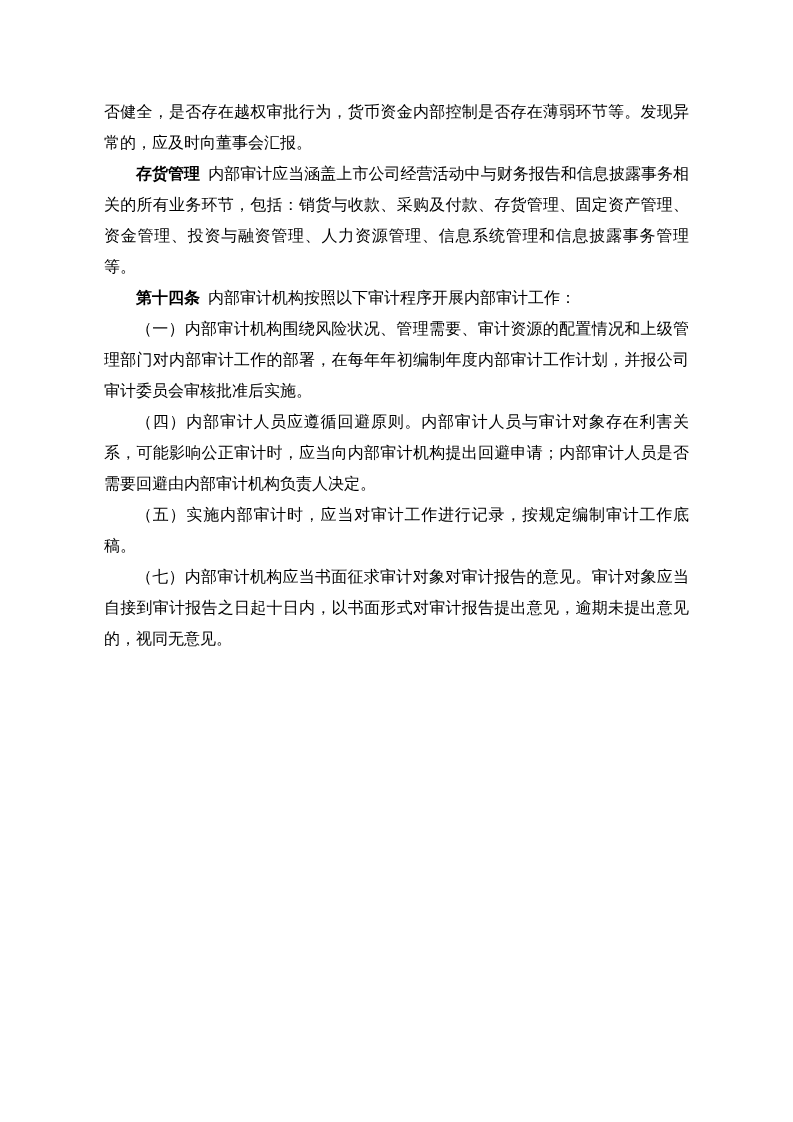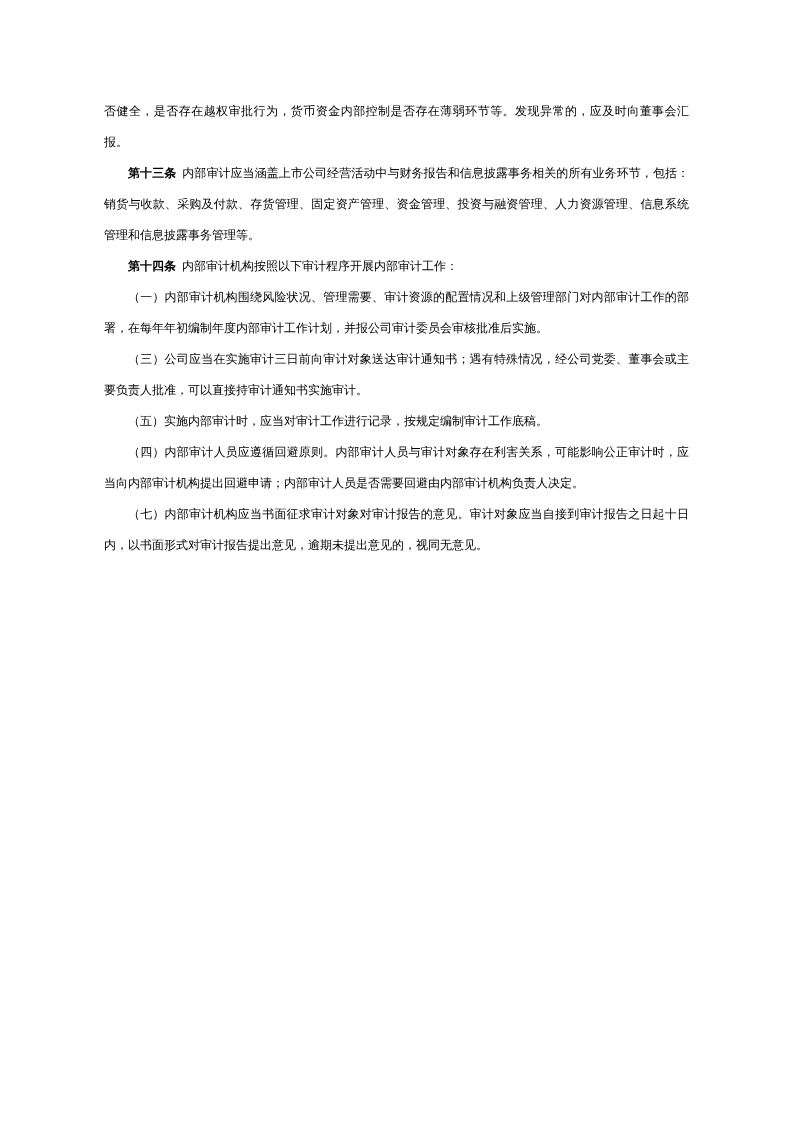--- a/index.html
+++ b/index.html
@@ -32,7 +32,7 @@
   .para {
     margin: 0;
     padding: 0;
-    font-size: 12px;
+    font-size: 16px;
     line-height: 31px;
     text-align: justify;
     text-indent: 2em;

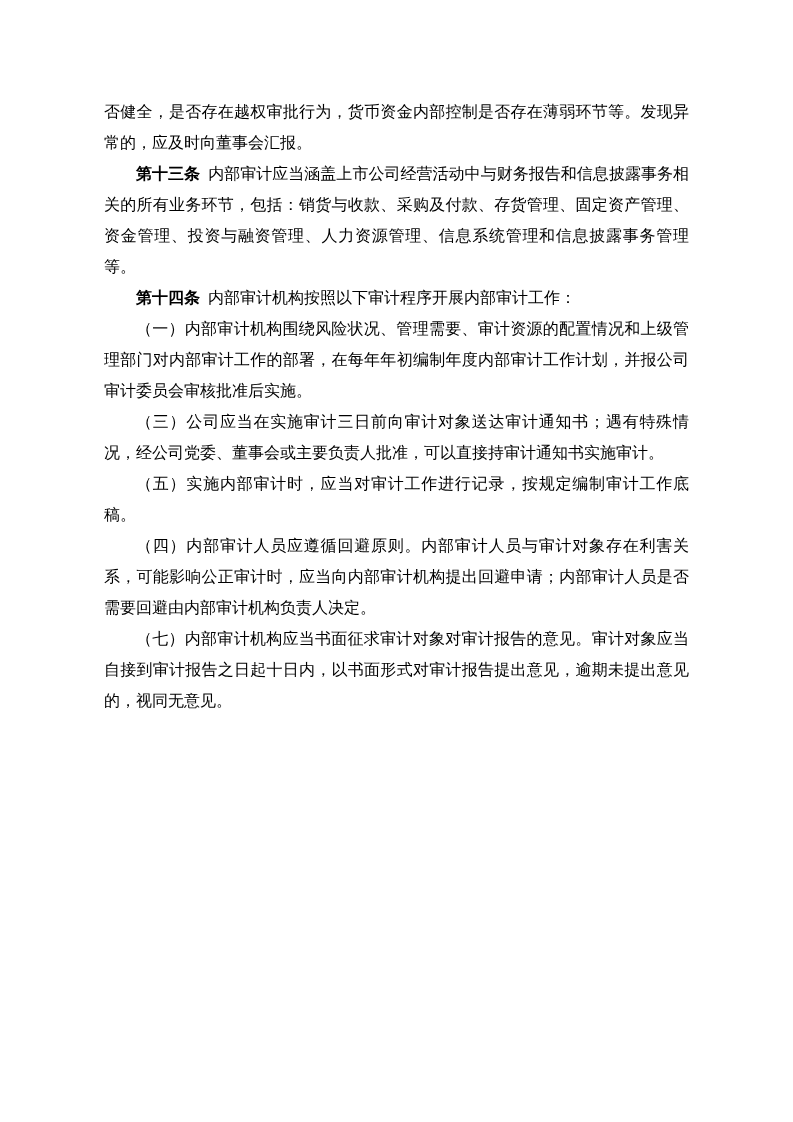--- a/index.html
+++ b/index.html
@@ -55,7 +55,7 @@
 
     <p class="para no-indent"><span>否健全，是否存在越权审批行为，货币资金内部控制是否存在薄弱环节等。发现异常的，应及时向董事会汇报。</span></p>
 
-    <p class="para"><b class="term">第十三条</b><span>内部审计应当涵盖上市公司经营活动中与财务报告和信息披露事务相关的所有业务环节，包括：销货与收款、采购及付款、存货管理、固定资产管理、资金管理、投资与融资管理、人力资源管理、信息系统管理和信息披露事务管理等。</span></p>
+    <p class="para"><b class="term">存货管理</b><span>内部审计应当涵盖上市公司经营活动中与财务报告和信息披露事务相关的所有业务环节，包括：销货与收款、采购及付款、存货管理、固定资产管理、资金管理、投资与融资管理、人力资源管理、信息系统管理和信息披露事务管理等。</span></p>
 
 
     <p class="para"><b class="term">第十四条</b><span>内部审计机构按照以下审计程序开展内部审计工作：</span></p>

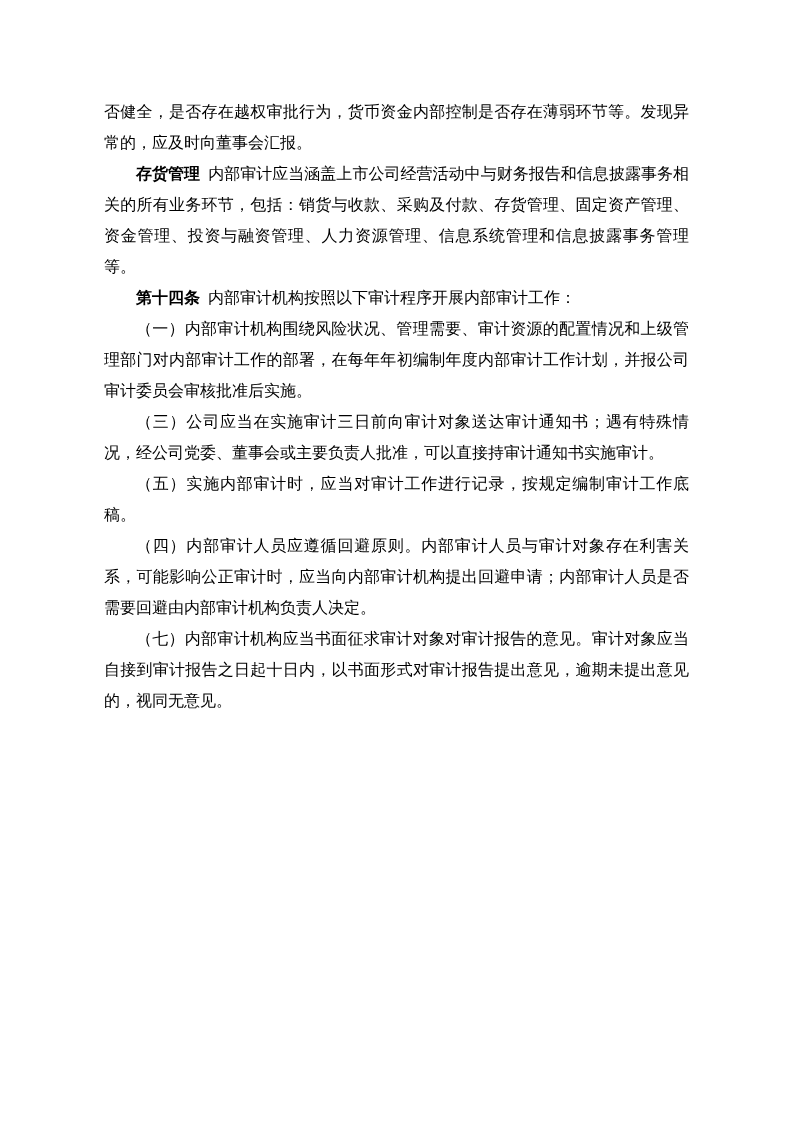--- a/index.html
+++ b/index.html
@@ -63,7 +63,6 @@
     <p class="para"><span>（一）内部审计机构围绕风险状况、管理需要、审计资源的配置情况和上级管理部门对内部审计工作的部署，在每年年初编制年度内部审计工作计划，并报公司审计委员会审核批准后实施。</span></p>
 
 
-    <p class="para"><span>（三）公司应当在实施审计三日前向审计对象送达审计通知书；遇有特殊情况，经公司党委、董事会或主要负责人批准，可以直接持审计通知书实施审计。</span></p>
 
     <p class="para"><span>（五）实施内部审计时，应当对审计工作进行记录，按规定编制审计工作底稿。</span></p>
 

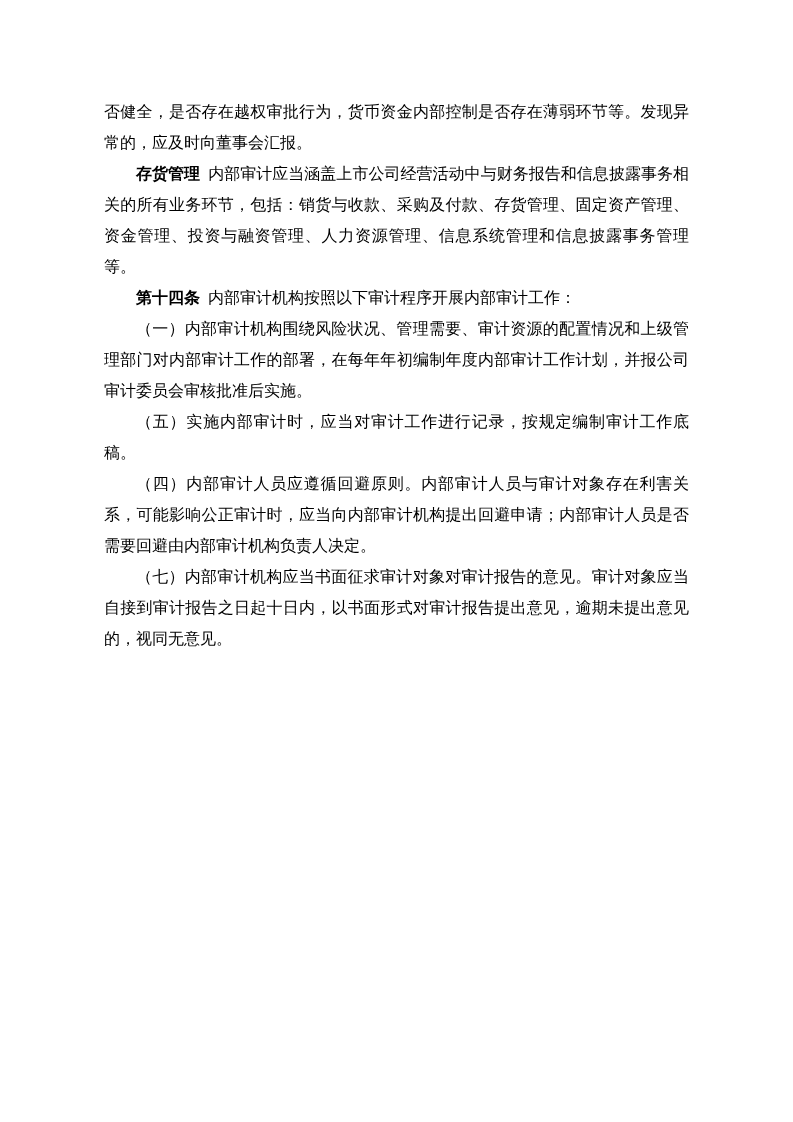--- a/index.html
+++ b/index.html
@@ -64,9 +64,9 @@
 
 
 
+    <p class="para"><span>（四）内部审计人员应遵循回避原则。内部审计人员与审计对象存在利害关系，可能影响公正审计时，应当向内部审计机构提出回避申请；内部审计人员是否需要回避由内部审计机构负责人决定。</span></p>
+
     <p class="para"><span>（五）实施内部审计时，应当对审计工作进行记录，按规定编制审计工作底稿。</span></p>
-
-    <p class="para"><span>（四）内部审计人员应遵循回避原则。内部审计人员与审计对象存在利害关系，可能影响公正审计时，应当向内部审计机构提出回避申请；内部审计人员是否需要回避由内部审计机构负责人决定。</span></p>
 
 
     <p class="para"><span>（七）内部审计机构应当书面征求审计对象对审计报告的意见。审计对象应当自接到审计报告之日起十日内，以书面形式对审计报告提出意见，逾期未提出意见的，视同无意见。</span></p>

